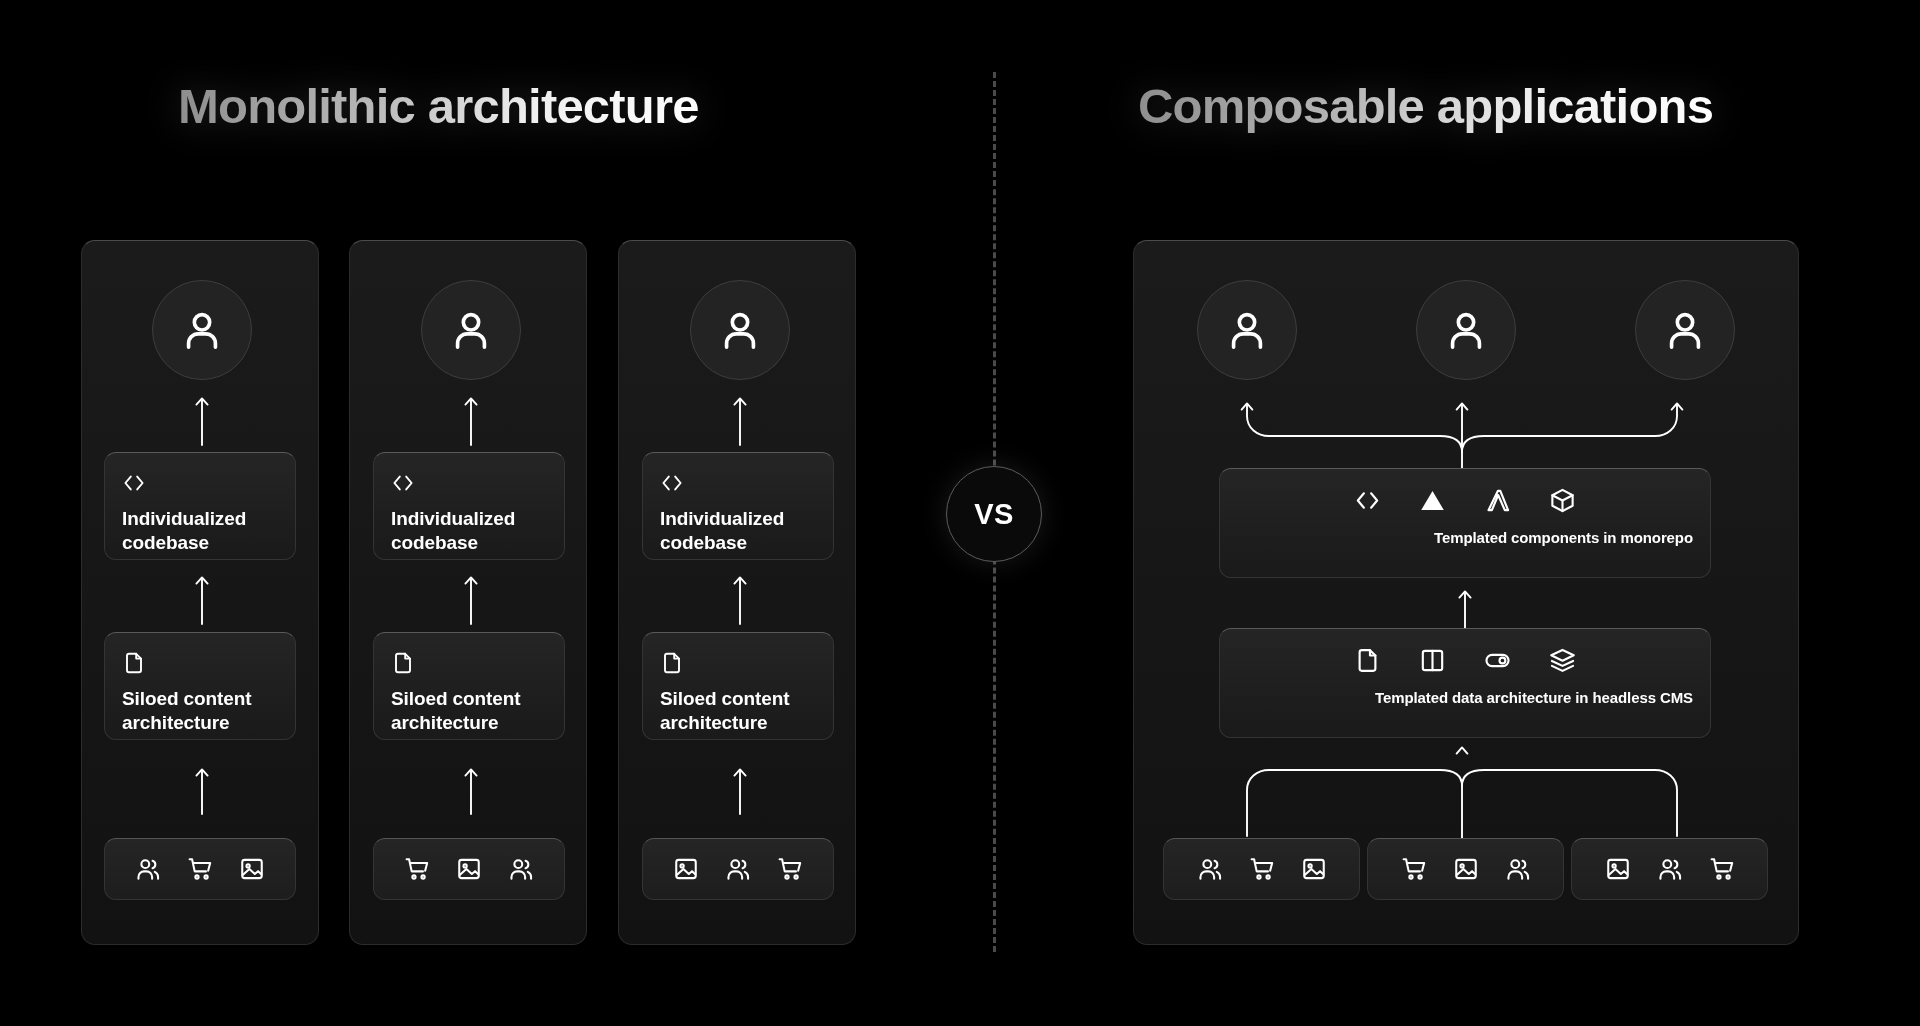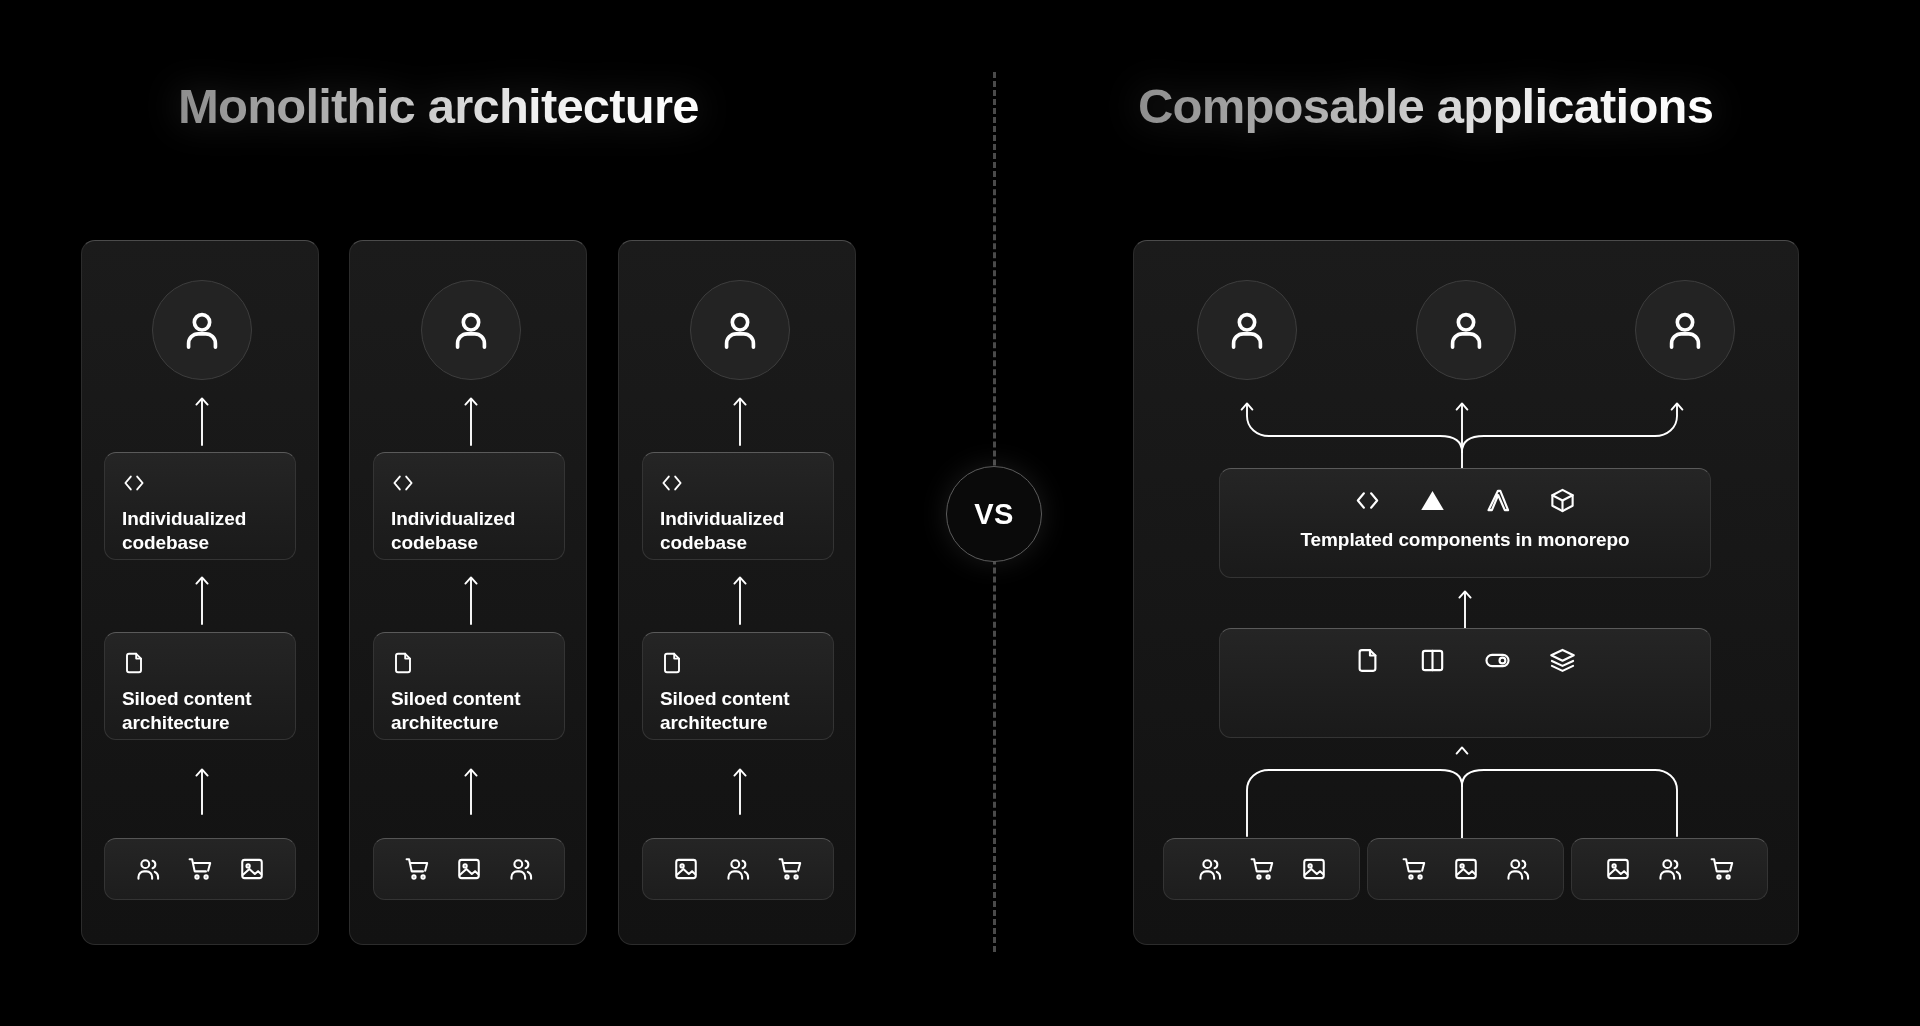--- a/index.html
+++ b/index.html
@@ -120,7 +120,7 @@
     line-height: 1.28;
     letter-spacing: -0.1px;
   }
-  .card-label.center { text-align: center; font-size: 19px; }
+  .card-label.center { text-align: right; font-size: 15px; }
 
   
   .tray {

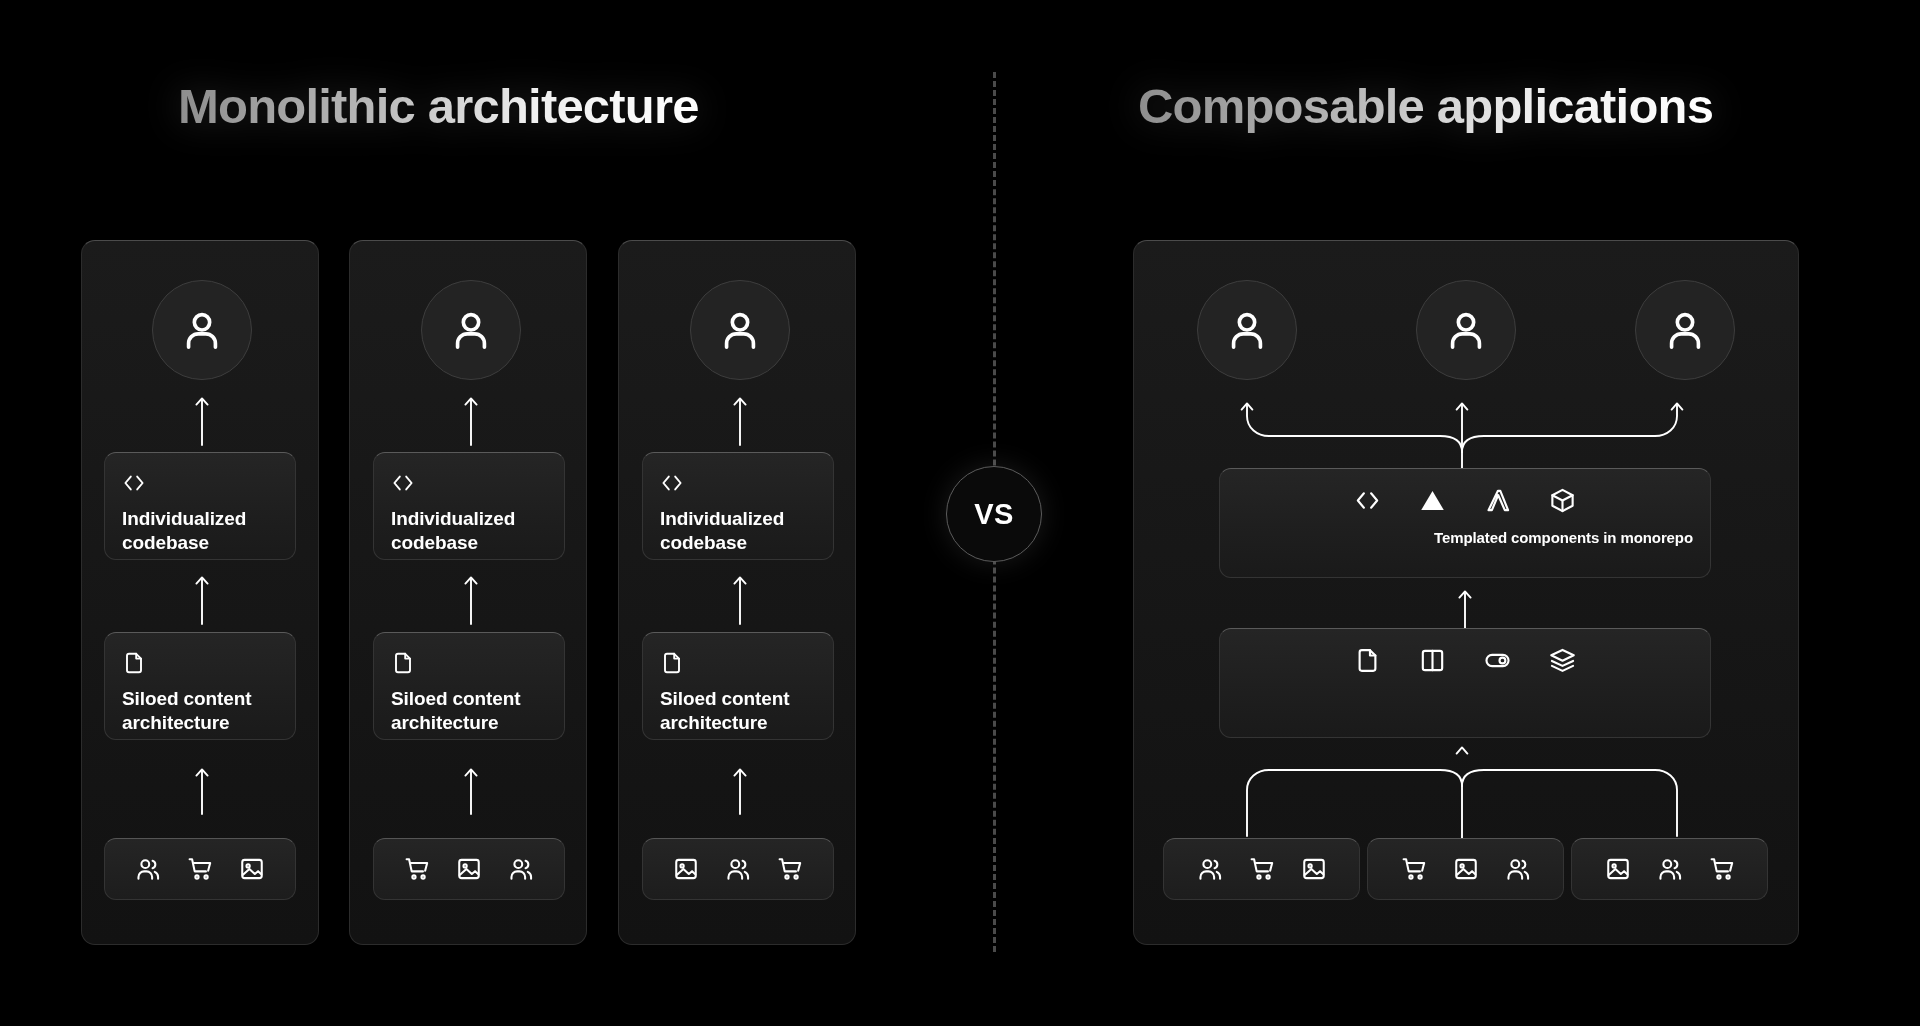--- a/index.html
+++ b/index.html
@@ -458,6 +458,7 @@
           <use href="#ic-layers"></use>
         </svg>
     </div>
+    <div class="card-label center">Templated data architecture in headless CMS</div>
   </div>
 
   <div class="branch" style="left:1237px; top:744px;">

